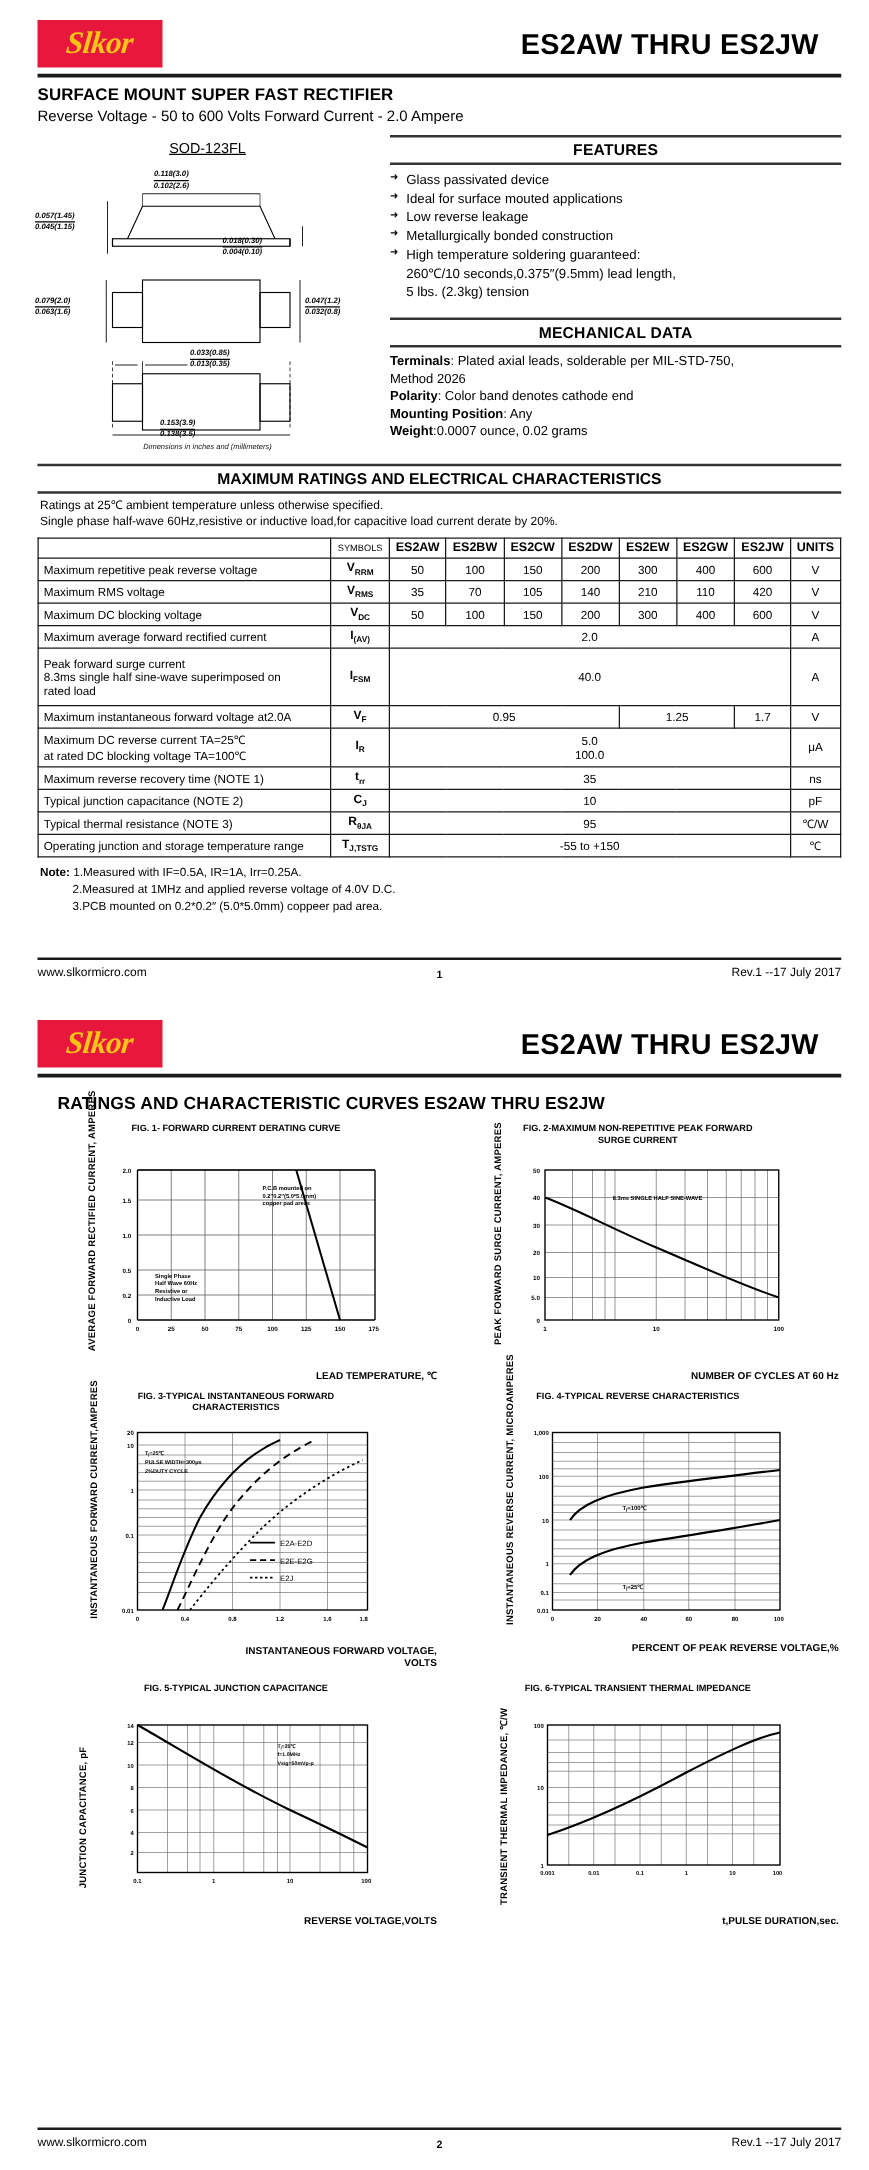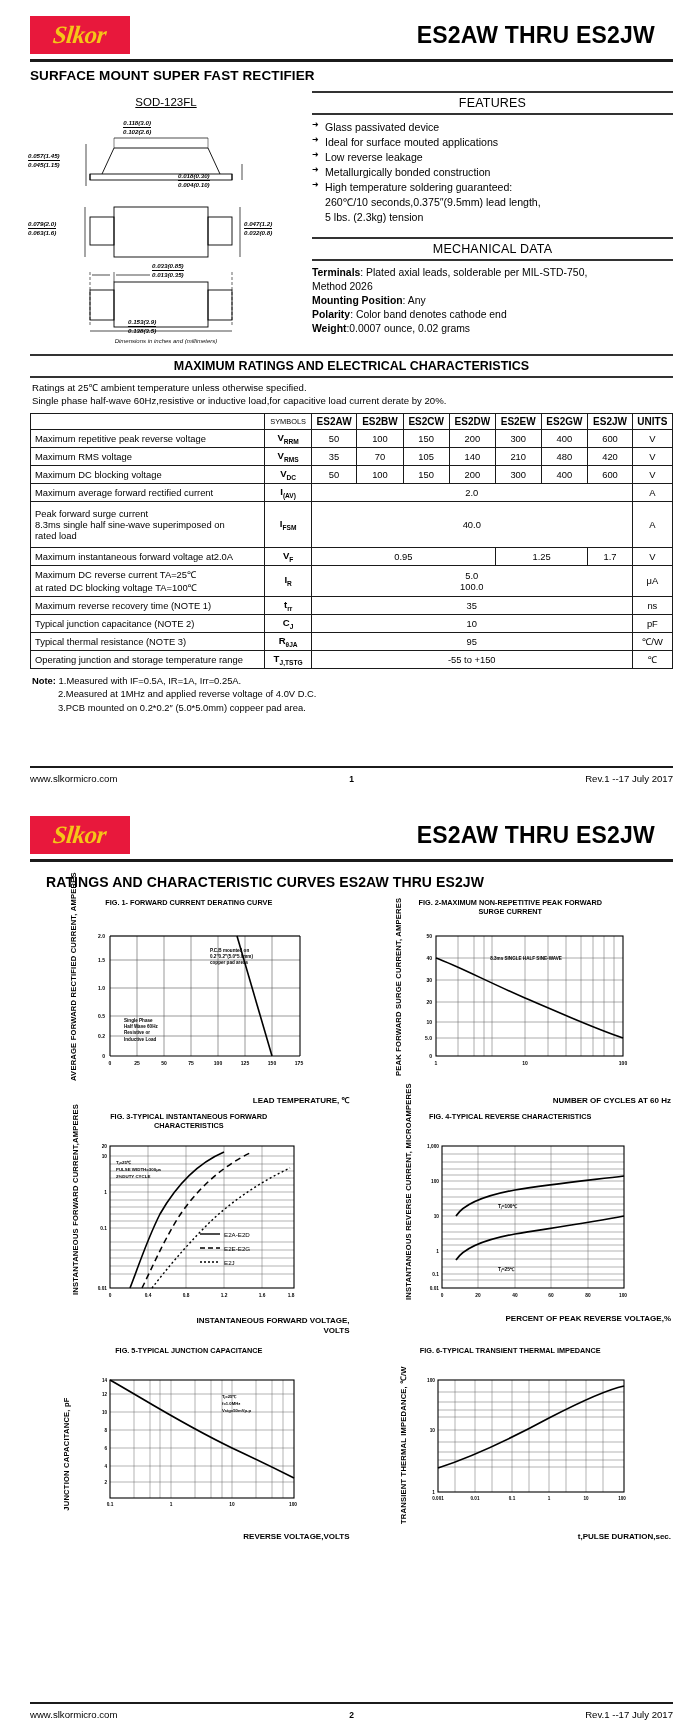--- a/index.html
+++ b/index.html
@@ -124,6 +124,7 @@
   <div class="rule-thick"></div>
 
   <div class="subtitle">SURFACE MOUNT SUPER FAST RECTIFIER</div>
+  <div class="subtitle2">Reverse Voltage - 50 to 600 Volts    Forward Current -  2.0 Ampere</div>
 
   <div class="cols">
 

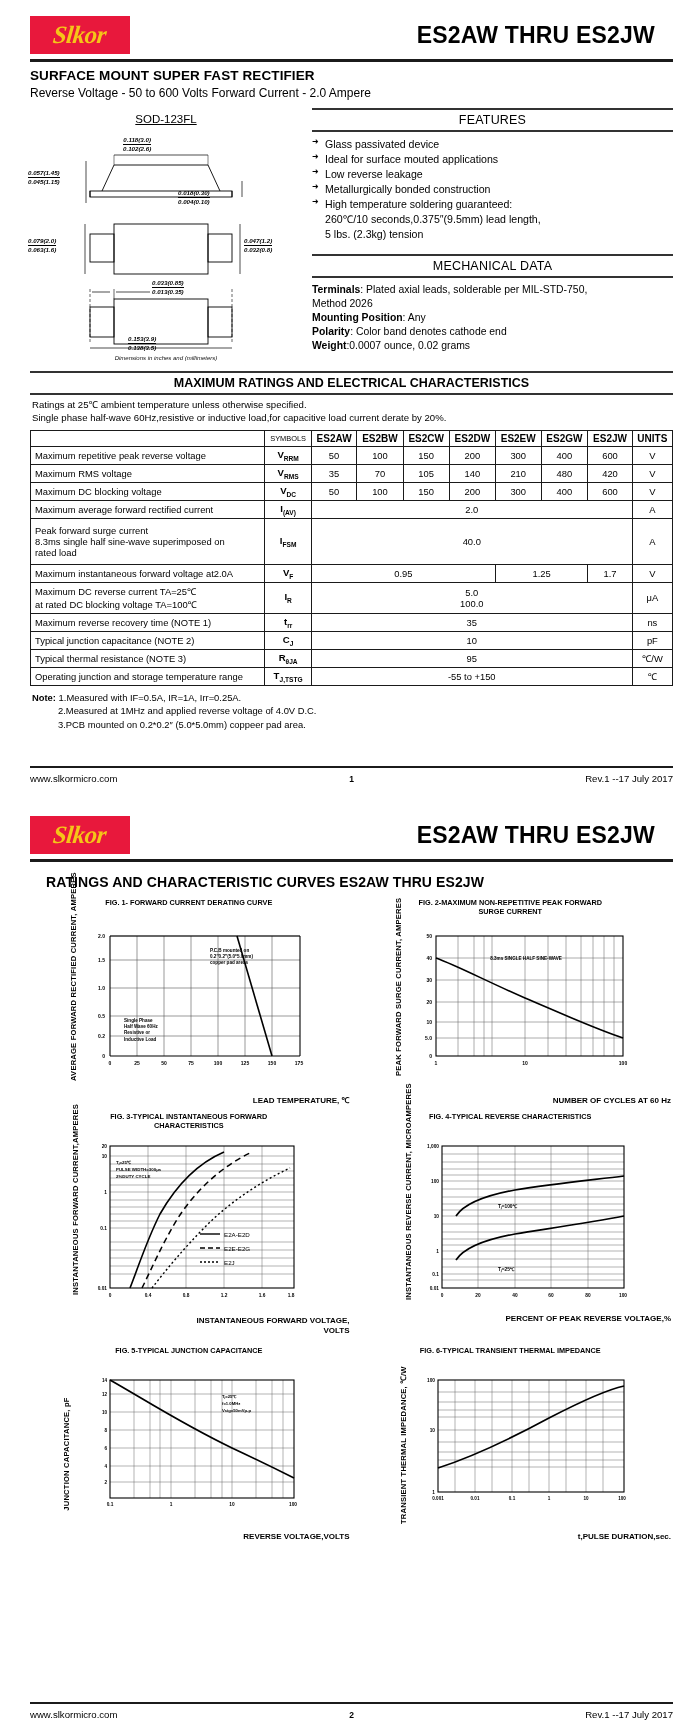--- a/index.html
+++ b/index.html
@@ -47,7 +47,7 @@
   .sect { margin-bottom:12px; }
   .sect-head {
     border-top:2px solid #333; border-bottom:2px solid #333;
-    text-align:center; font-weight:normal; font-size:12.5px; padding:3px 0 3px;
+    text-align:center; font-weight:bold; font-size:12.5px; padding:3px 0 3px;
     letter-spacing:0.2px;
   }
   .feat-list { list-style:none; margin:5px 0 0 0; padding:0; font-size:10.6px; line-height:1.42; }

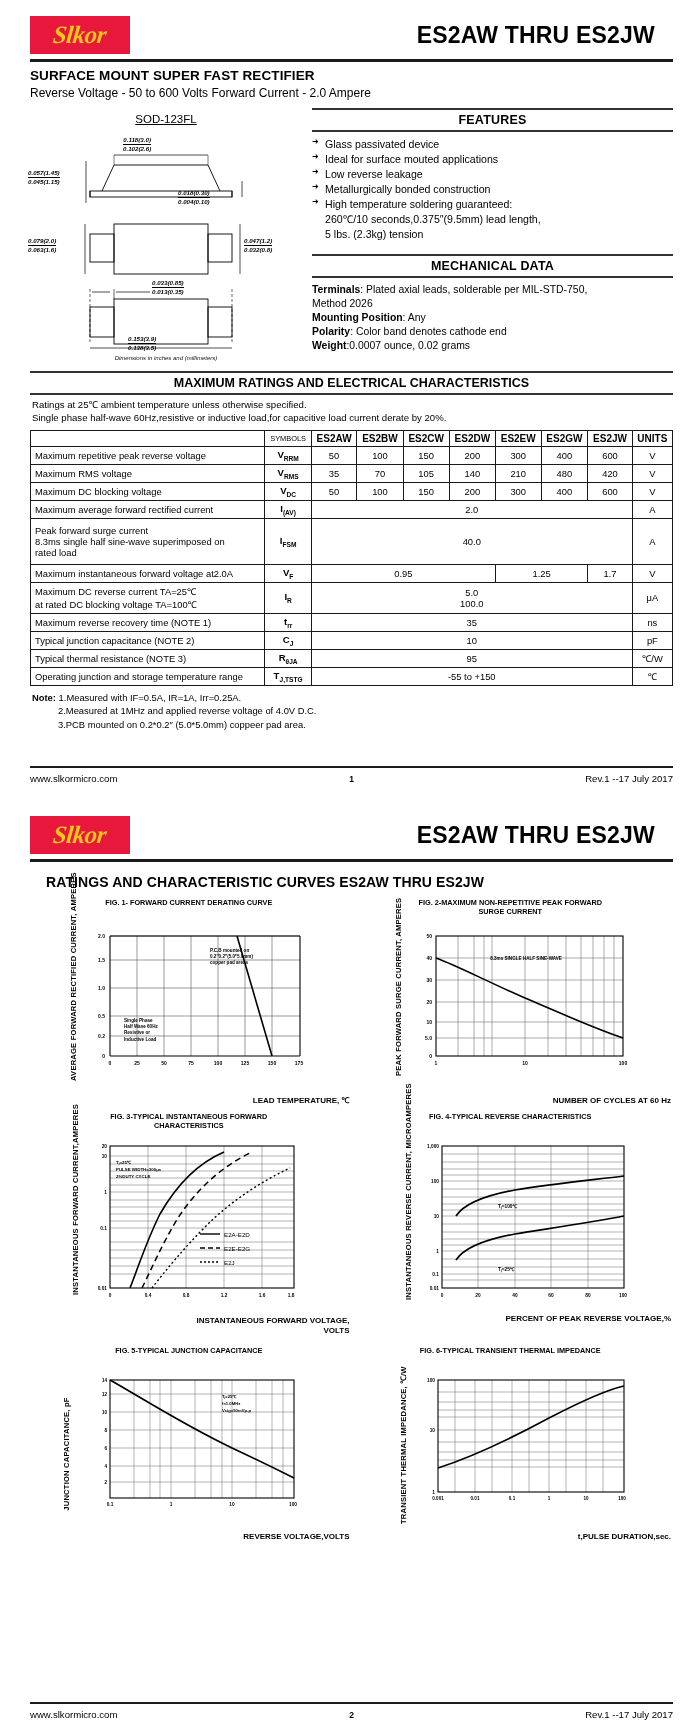--- a/index.html
+++ b/index.html
@@ -225,8 +225,8 @@
         <div class="mech" id="mech-rows">
             <div><b>Terminals</b><span>: Plated axial leads, solderable per MIL-STD-750,</span></div>
             <div><span>Method 2026</span></div>
+            <div><b>Polarity</b><span>: Color band denotes cathode end</span></div>
             <div><b>Mounting Position</b><span>: Any</span></div>
-            <div><b>Polarity</b><span>: Color band denotes cathode end</span></div>
             <div><b>Weight</b><span>:0.0007 ounce, 0.02 grams</span></div>
           </div>
       </div>

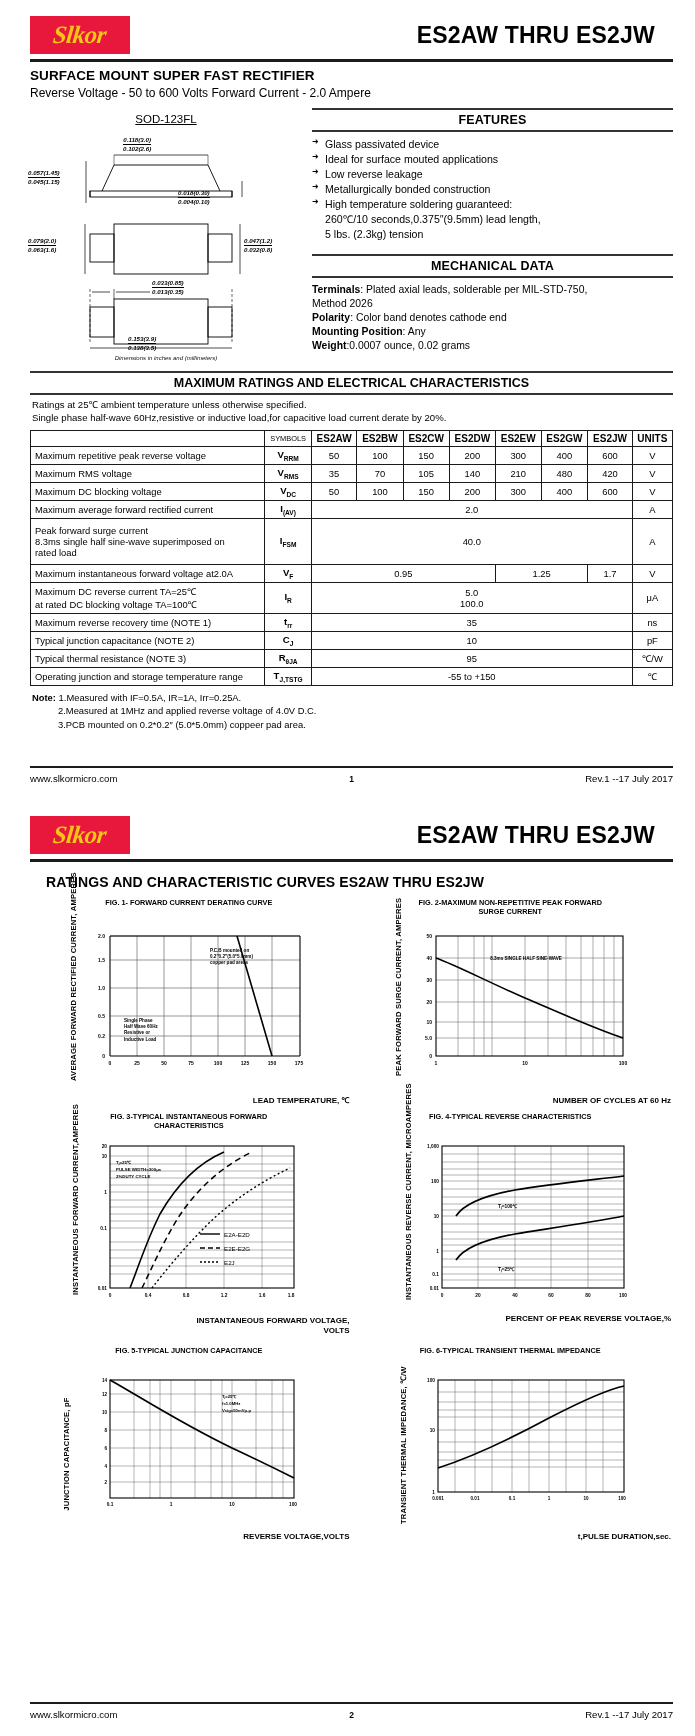--- a/index.html
+++ b/index.html
@@ -276,7 +276,7 @@
             <td>105</td>
             <td>140</td>
             <td>210</td>
-            <td>480</td>
+            <td>110</td>
             <td>420</td>
             <td>V</td>
           </tr>

